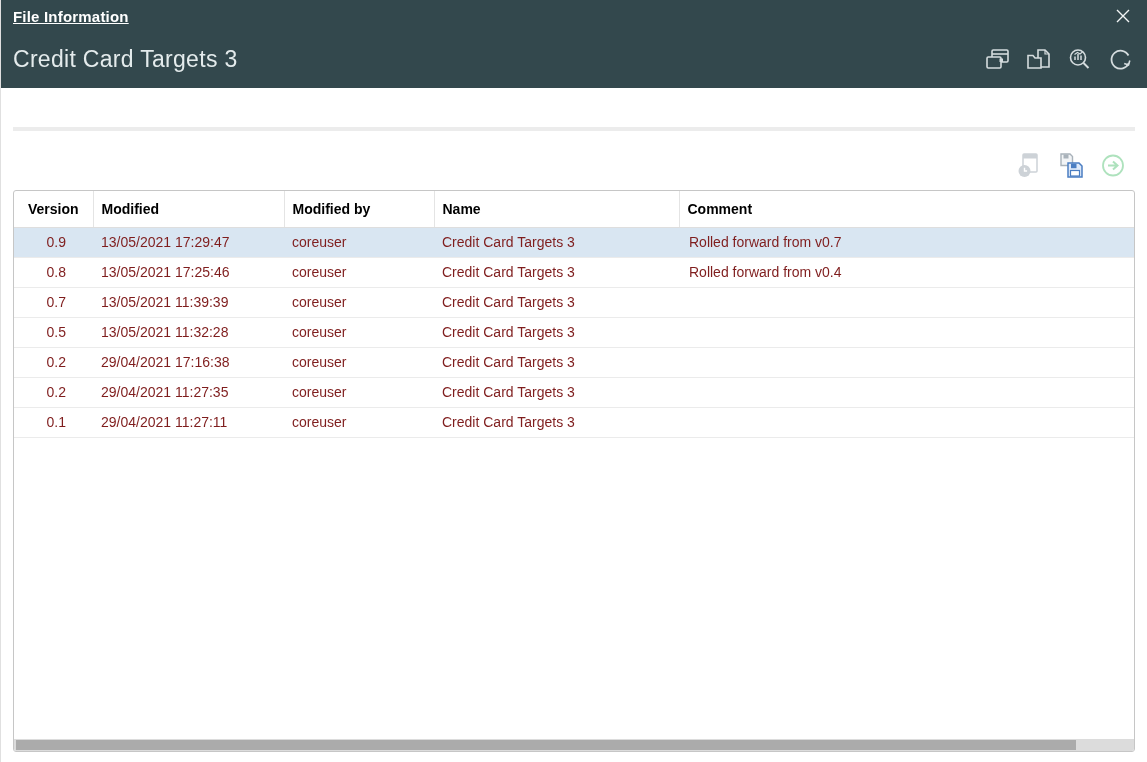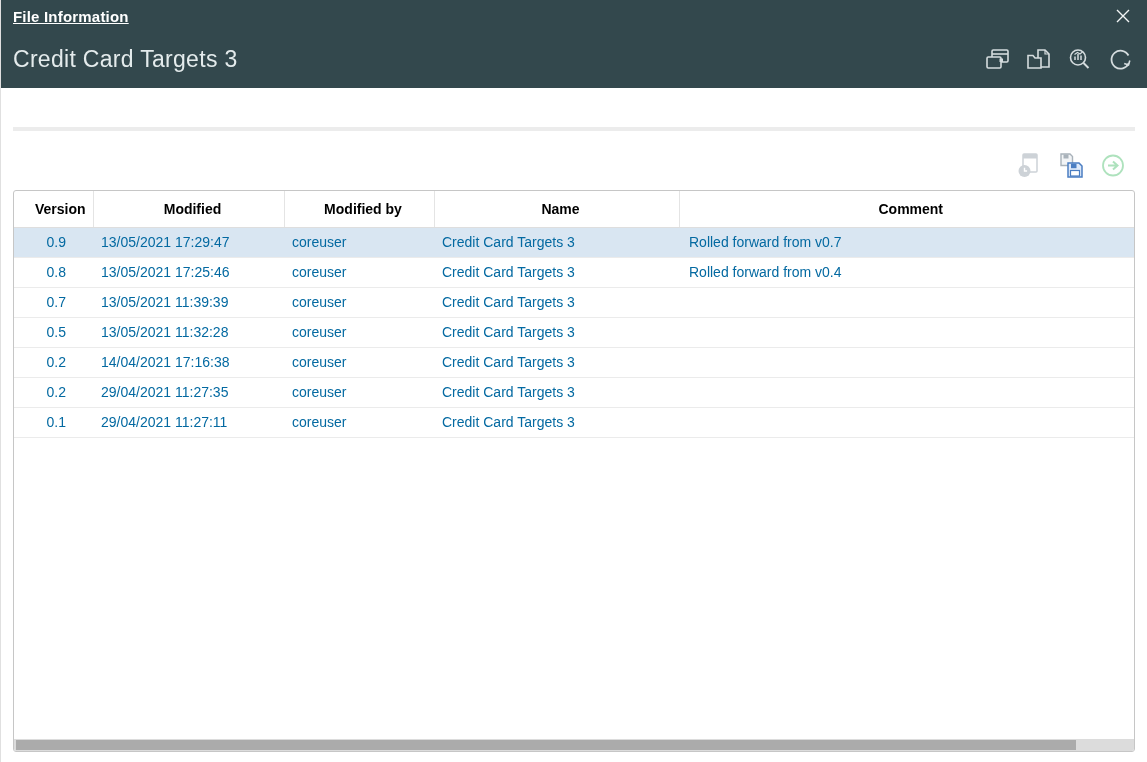--- a/index.html
+++ b/index.html
@@ -30,7 +30,7 @@
   
   .table-panel { position:absolute; top:190px; left:12px; width:1122px; height:562px; border:1px solid #c6c6c6; border-radius:3px; background:#ffffff; overflow:hidden; }
   table { width:100%; border-collapse:collapse; table-layout:fixed; font-size:14px; }
-  th { height:36px; border-bottom:1px solid #dedede; border-right:1px solid #e4e4e4; text-align:center; padding-left:8px; font-weight:600; color:#000000; font-size:14px; }
+  th { height:36px; border-bottom:1px solid #dedede; border-right:1px solid #e4e4e4; text-align:left; padding-left:8px; font-weight:600; color:#000000; font-size:14px; }
   th:last-child { border-right:none; }
   th.version-col { padding-left:14px; }
   td { height:30px; border-bottom:1px solid #ebebeb; padding-left:8px; color:#0369a1; overflow:hidden; white-space:nowrap; }

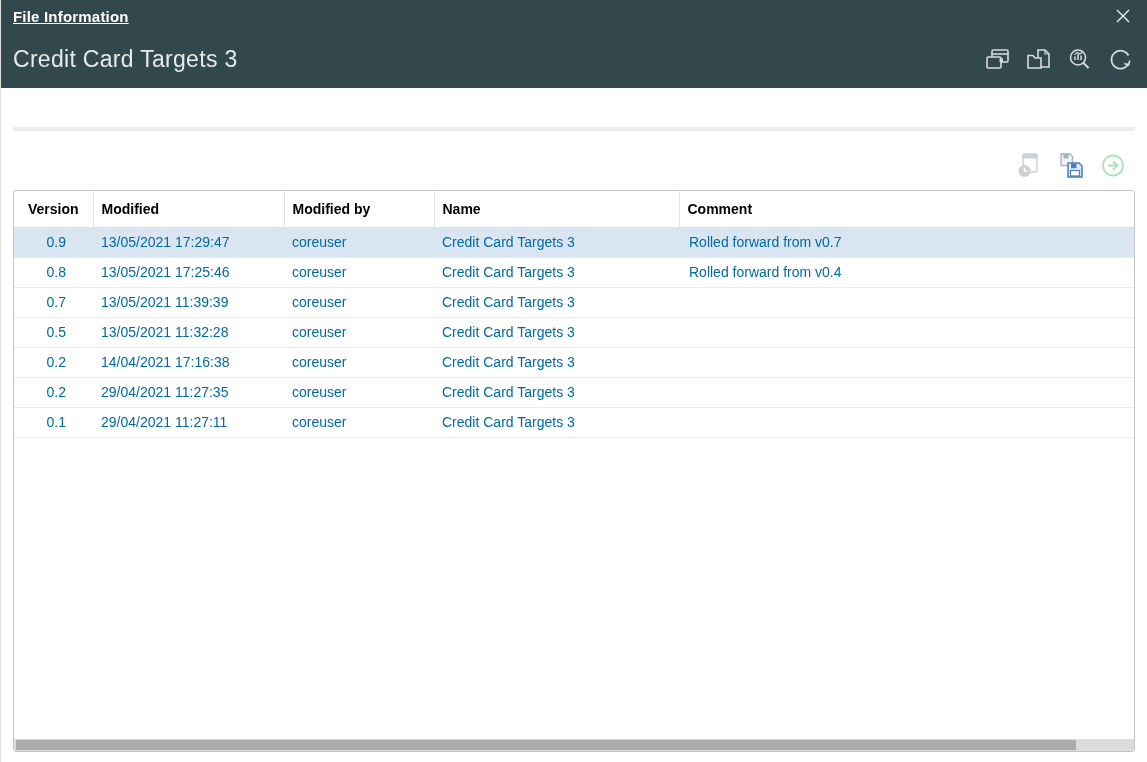--- a/index.html
+++ b/index.html
@@ -33,7 +33,7 @@
   th { height:36px; border-bottom:1px solid #dedede; border-right:1px solid #e4e4e4; text-align:left; padding-left:8px; font-weight:600; color:#000000; font-size:14px; }
   th:last-child { border-right:none; }
   th.version-col { padding-left:14px; }
-  td { height:30px; border-bottom:1px solid #ebebeb; padding-left:8px; color:#0369a1; overflow:hidden; white-space:nowrap; }
+  td { height:30px; border-bottom:1px solid #ebebeb; padding-left:8px; color:#7f1d1d; overflow:hidden; white-space:nowrap; }
   td.version-cell { text-align:right; padding-right:27px; padding-left:0; }
   td.comment-cell { padding-left:10px; }
   tr.selected td { background:#d9e6f2; }

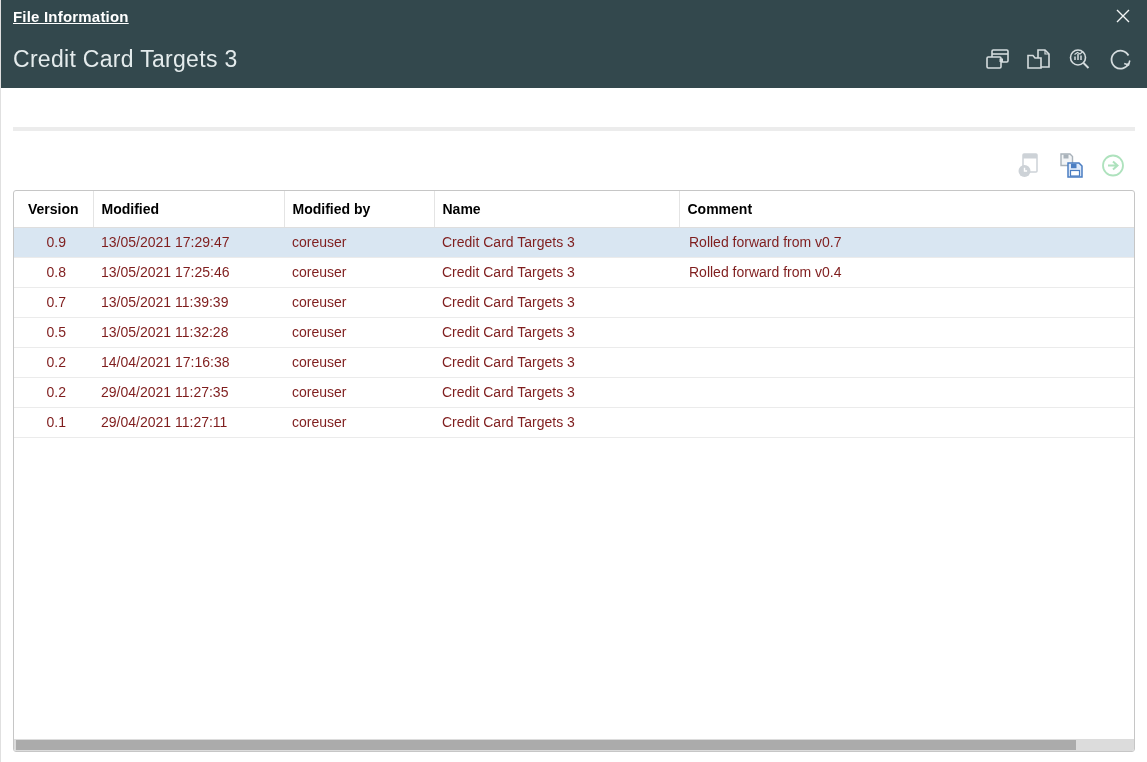--- a/index.html
+++ b/index.html
@@ -183,7 +183,7 @@
           </tr>
           <tr>
             <td class="version-cell">0.2</td>
-            <td>14/04/2021 17:16:38</td>
+            <td>29/04/2021 17:16:38</td>
             <td>coreuser</td>
             <td>Credit Card Targets 3</td>
             <td class="comment-cell"></td>

